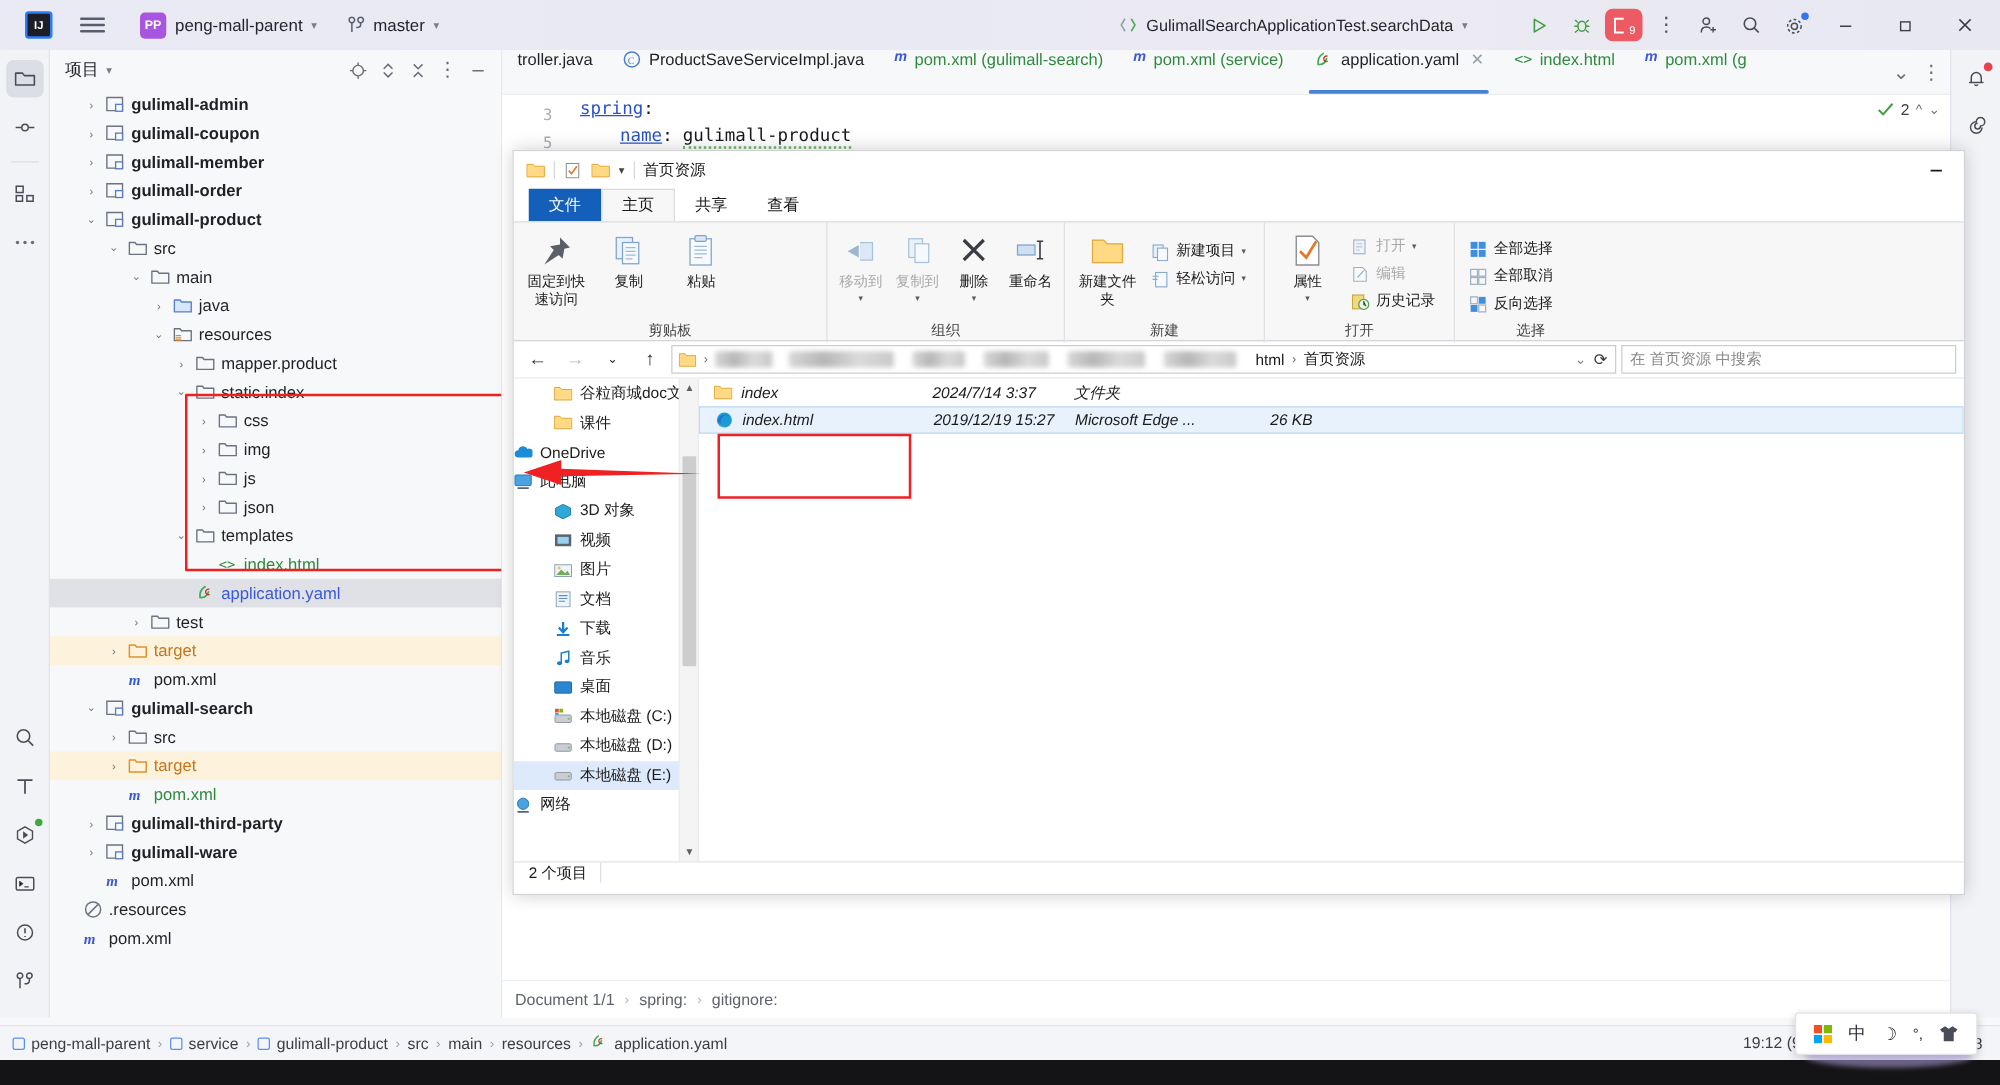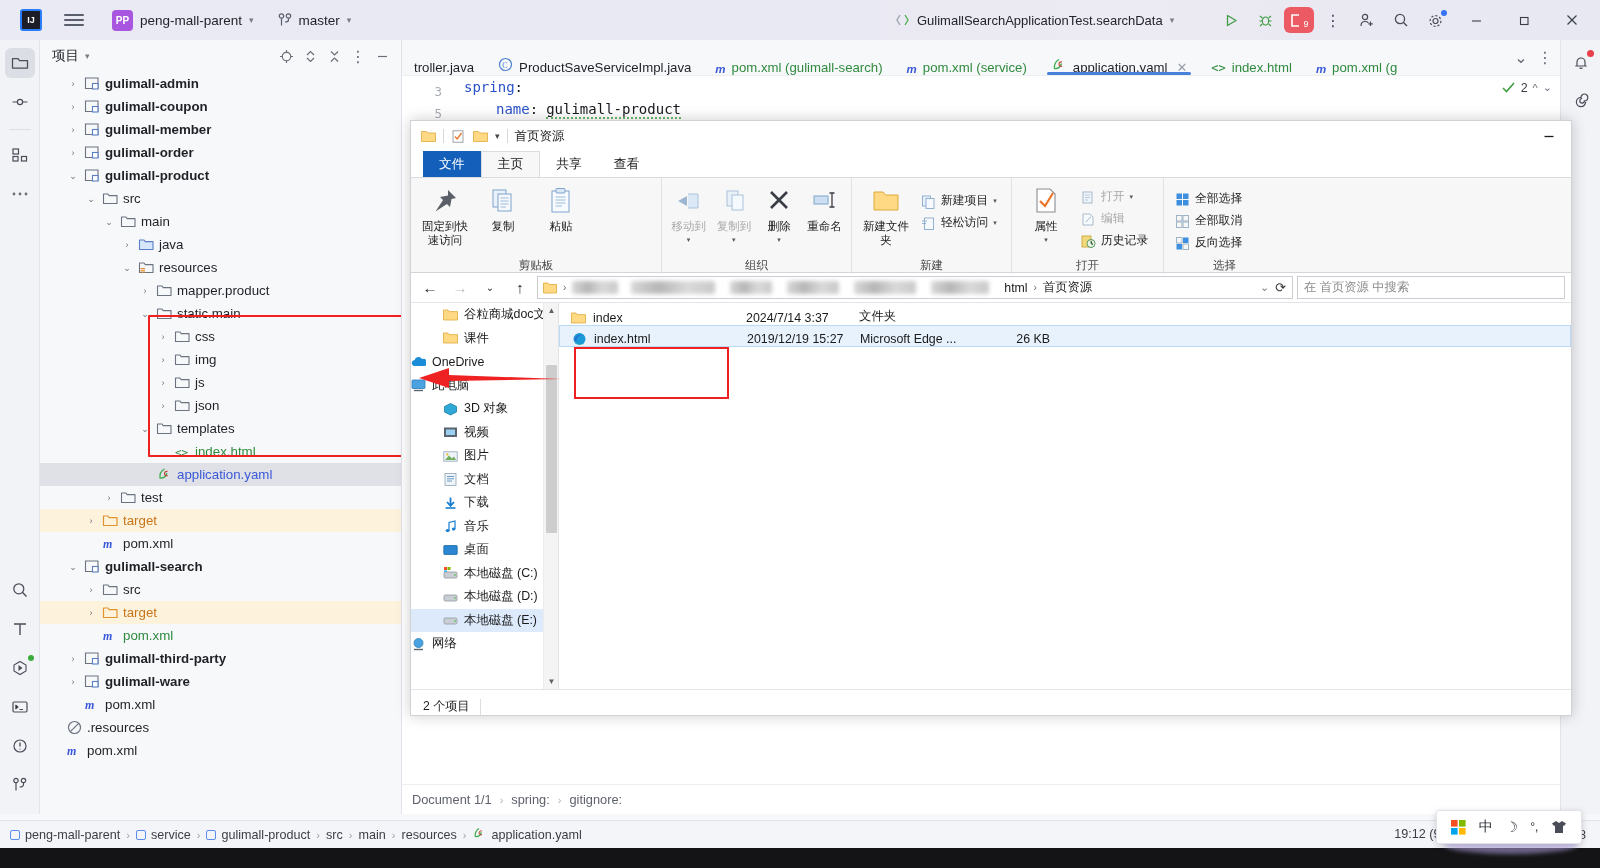--- a/index.html
+++ b/index.html
@@ -119,7 +119,7 @@
   }
   .tabbar { height:36px; background:#f7f8fa; display:flex; align-items:stretch; position:relative; border-bottom:1px solid #eceef2;}
   .tab {
-    display:flex; align-items:flex-end; gap:6px; padding:0 12px; font-size:13.2px;
+    display:flex; align-items:flex-start; gap:6px; padding:0 12px; font-size:13.2px;
     color:#1f2126; cursor:pointer; white-space:nowrap; position:relative;
   }
   .tab.active::after{

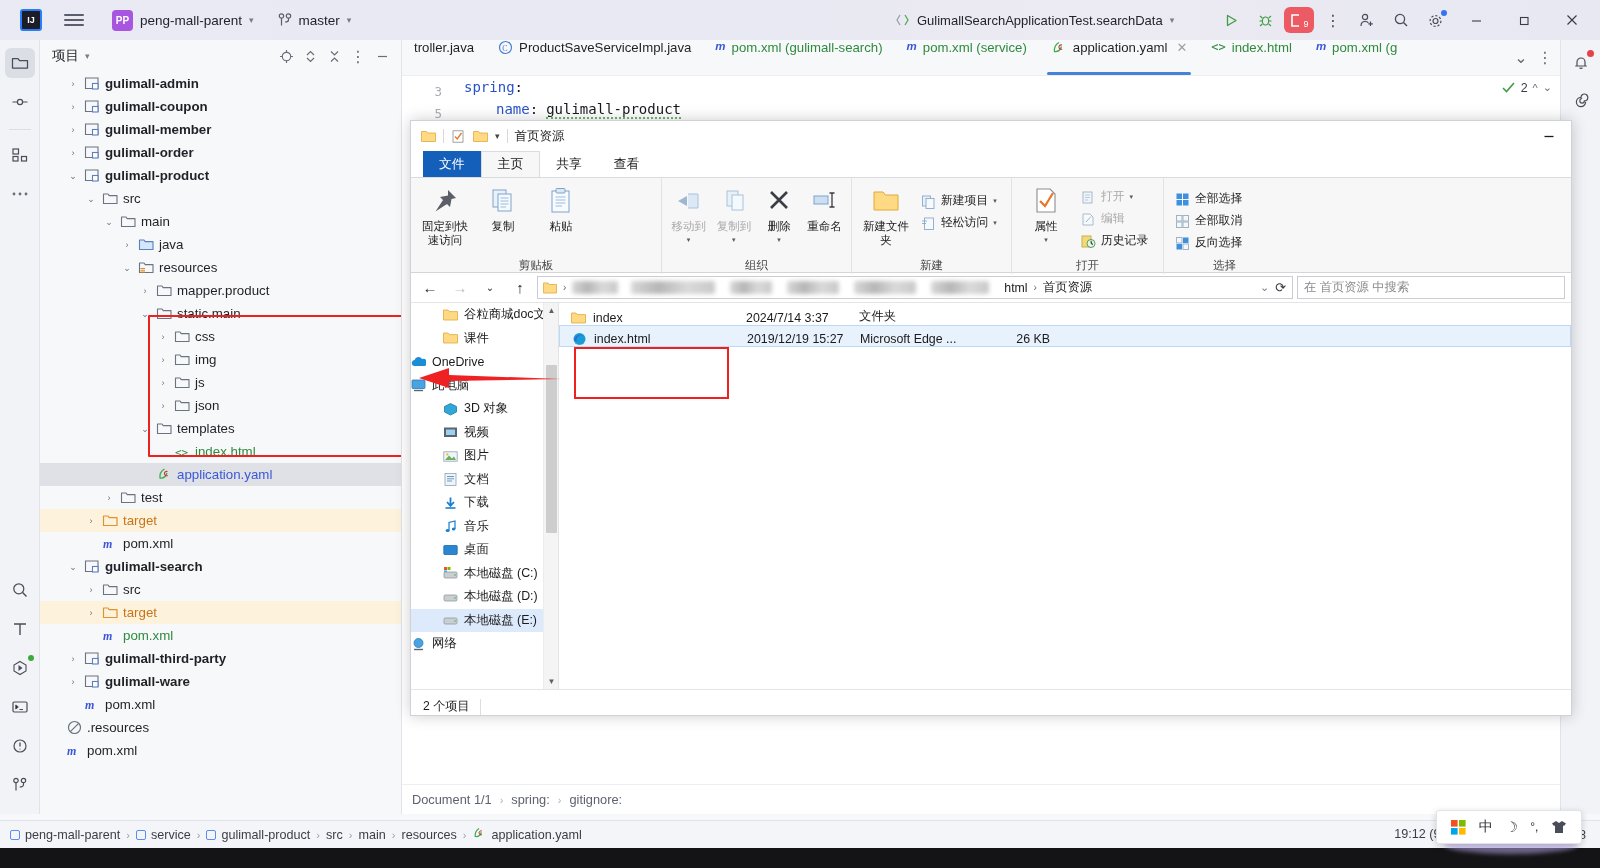--- a/index.html
+++ b/index.html
@@ -147,7 +147,7 @@
   }
   .gutter div{ height:22px; line-height:22px; }
   .codeline { height:22px; line-height:22px; padding-left:62px; white-space:pre; }
-  .k-blue { color:#2a52c8; }
+  .k-blue { color:#2a52c8;text-decoration:underline; }
   .k-dark { color:#16181d; }
   .squiggle { border-bottom: 2px dotted #6bb86b; }
 

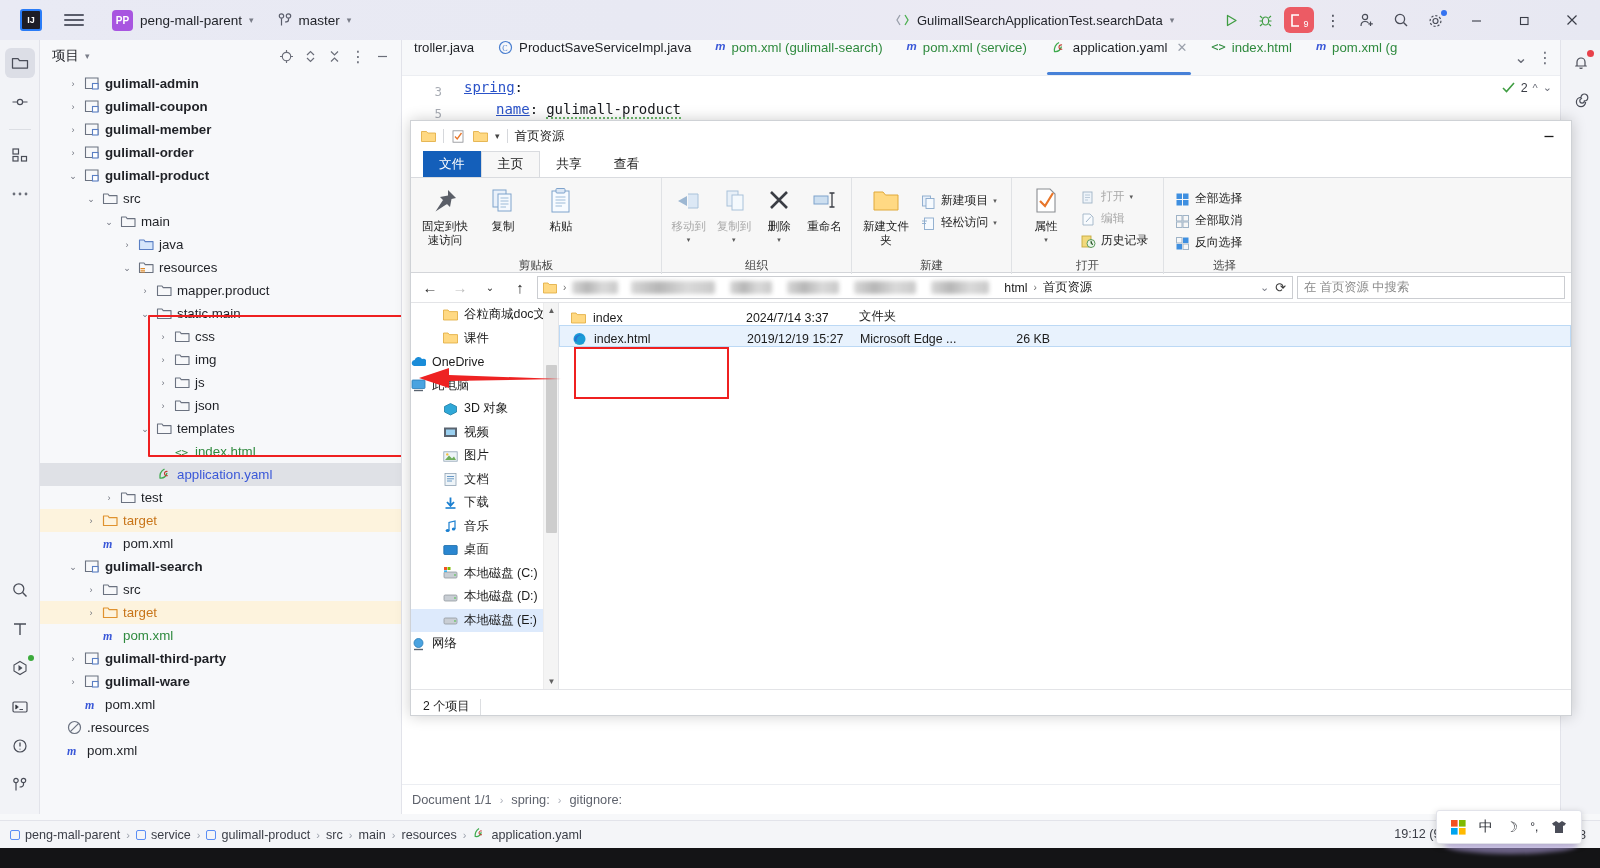--- a/index.html
+++ b/index.html
@@ -572,7 +572,7 @@
           <span class="ico"><svg width="17" height="17" viewBox="0 0 17 17">
               <path d="M1.5 4 H6 L7.2 5.6 H15 V13.5 H1.5 Z" fill="none" stroke="#6b7280" stroke-width="1.1" stroke-linejoin="round"></path>
             </svg></span>
-          <span class="tlabel">static.main</span>
+          <span class="tlabel">static.index</span>
         </div>
         <div class="trow" style="padding-left: 116px;">
           <span class="arrow">›</span>

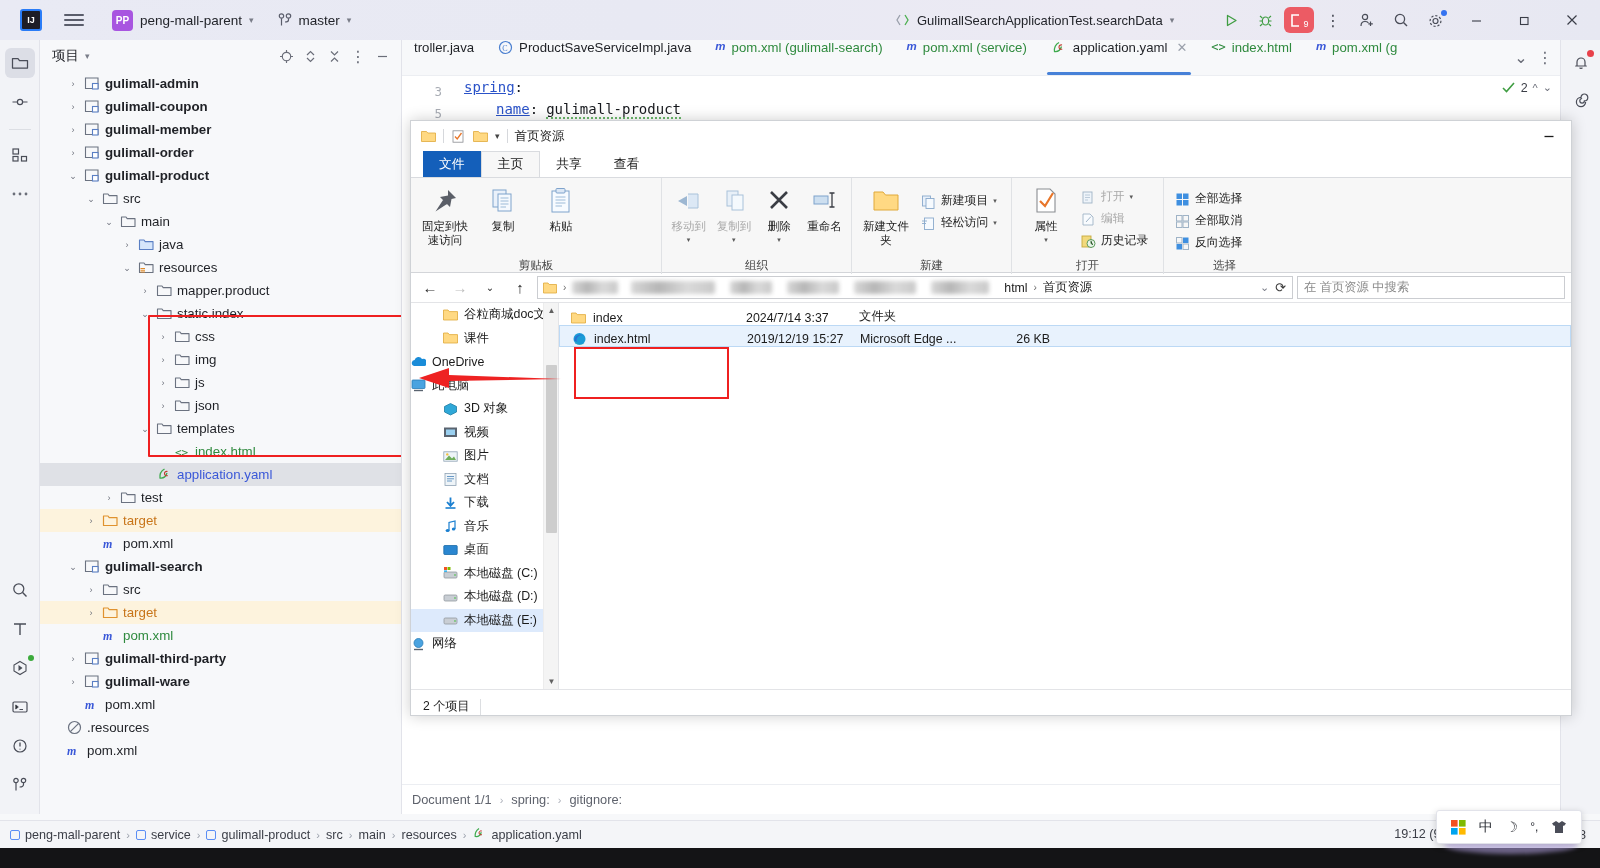--- a/index.html
+++ b/index.html
@@ -271,7 +271,7 @@
   }
   .lhead .hc{ padding-left:12px; position:relative; height:26px; display:flex; align-items:center;}
   .lhead .hc + .hc{ border-left:1px solid #e6e7ea; }
-  .lrow{ height:22px; display:flex; align-items:flex-end; font-size:12.4px; cursor:pointer; }
+  .lrow{ height:22px; display:flex; align-items:center; font-size:12.4px; cursor:pointer;font-style:italic; }
   .lrow.sel{ background:#e8f2fd; border:1px solid #bcd9f5; }
   .lcell{ padding-left:12px; display:flex; align-items:center; gap:7px; white-space:nowrap;}
 

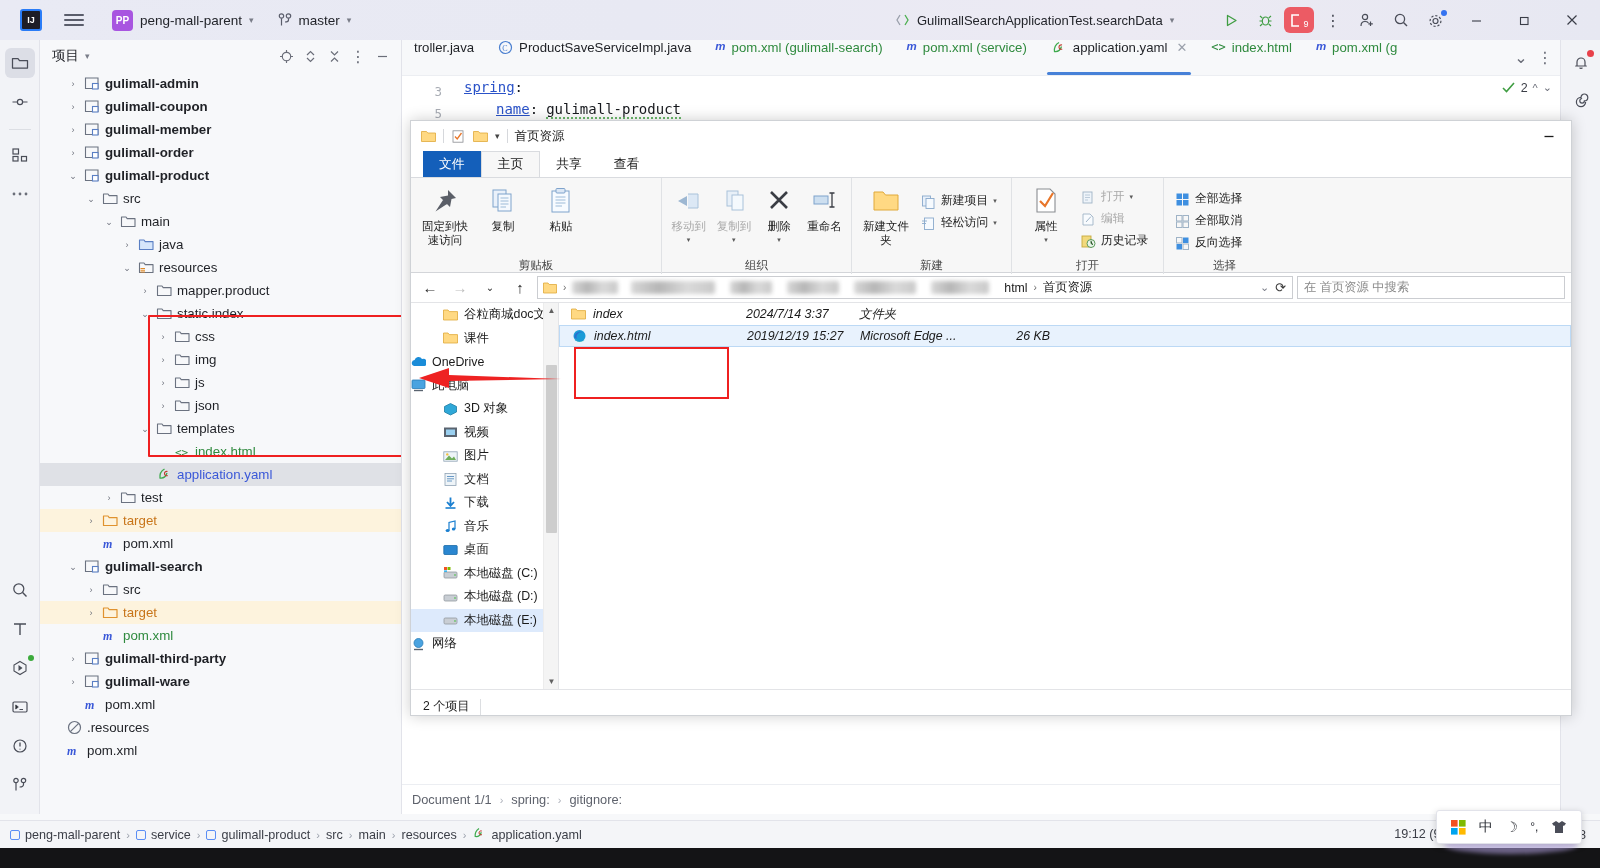--- a/index.html
+++ b/index.html
@@ -277,7 +277,7 @@
 
   .ex-status{
     position:absolute; left:0; right:0; bottom:0; height:26px; background:#fff;
-    border-top:1px solid #e3e4e7; display:flex; align-items:flex-end; padding-left:12px; font-size:12.2px;
+    border-top:1px solid #e3e4e7; display:flex; align-items:flex-start; padding-left:12px; font-size:12.2px;
   }
   .ex-status .divider{ width:1px;height:16px;background:#dcdee1;margin-left:10px;}
 

